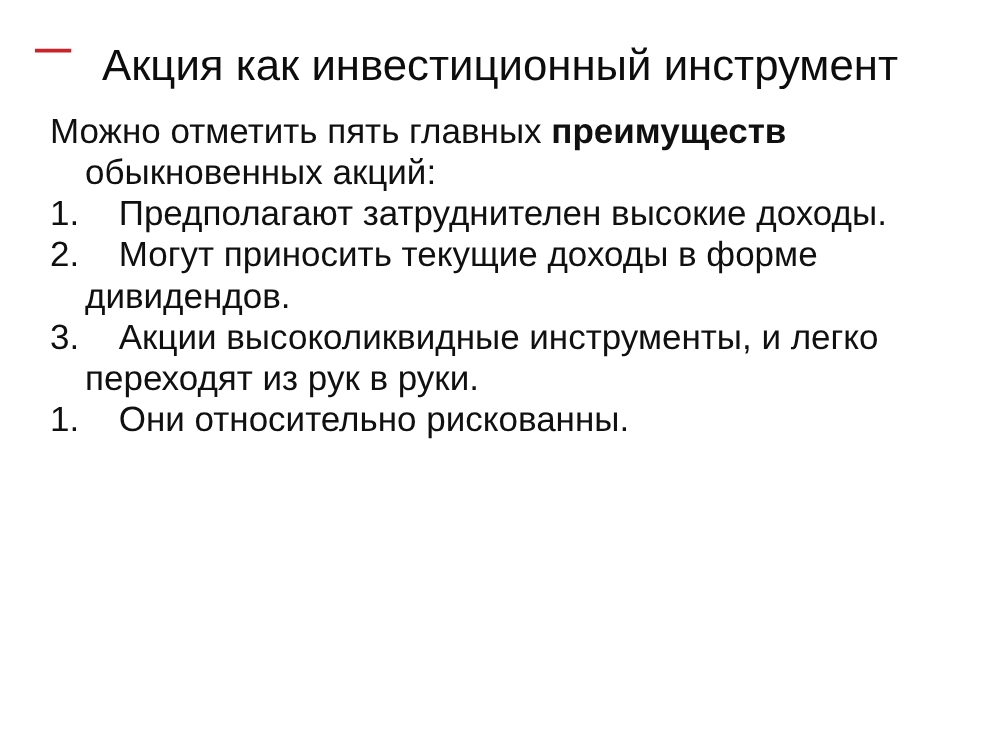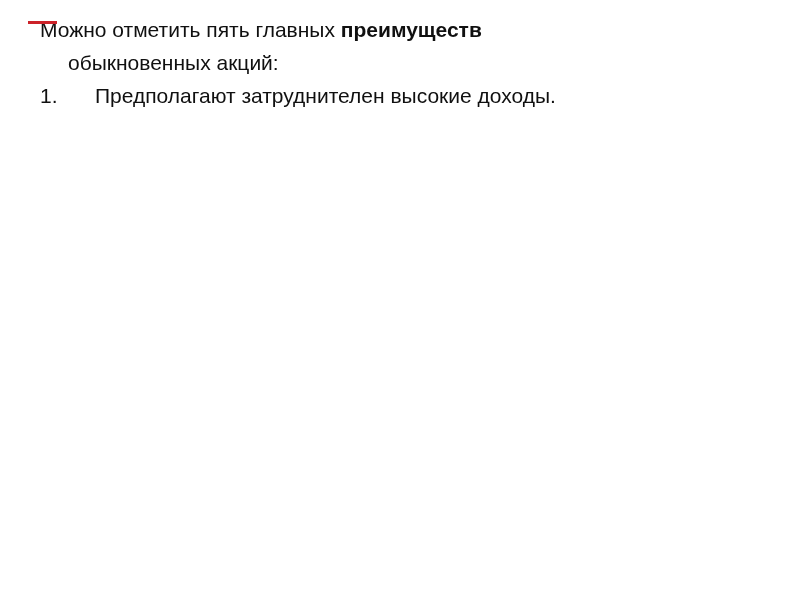--- a/index.html
+++ b/index.html
@@ -56,6 +56,7 @@
 
   <div class="deco deco-top" style="background: rgb(204, 34, 41);"></div>
 
+  <h1 class="title">Акция как инвестиционный инструмент</h1>
 
   <div class="body">
 

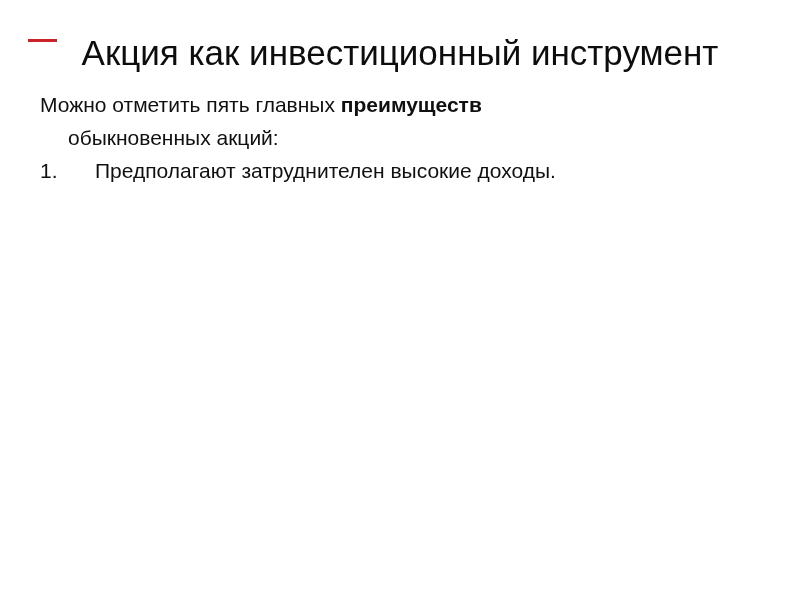--- a/index.html
+++ b/index.html
@@ -33,7 +33,7 @@
   .body {
     margin: 13px 0 0 40px;
     width: 724px;
-    font-size: 21px;
+    font-size: 28px;
     line-height: 33px;
   }
   .para, .item {

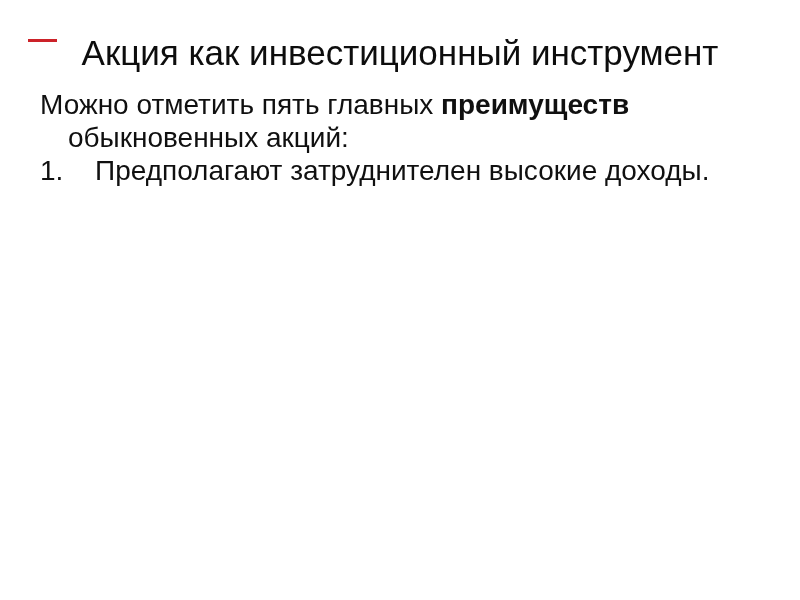--- a/index.html
+++ b/index.html
@@ -65,6 +65,8 @@
 
     <div id="advantages">
         <div class="item"><span class="num">1.</span><span>Предполагают затруднителен высокие доходы.</span></div>
+        <div class="item"><span class="num">2.</span><span>Могут приносить текущие доходы в форме
+дивидендов.</span></div>
       </div>
 
 

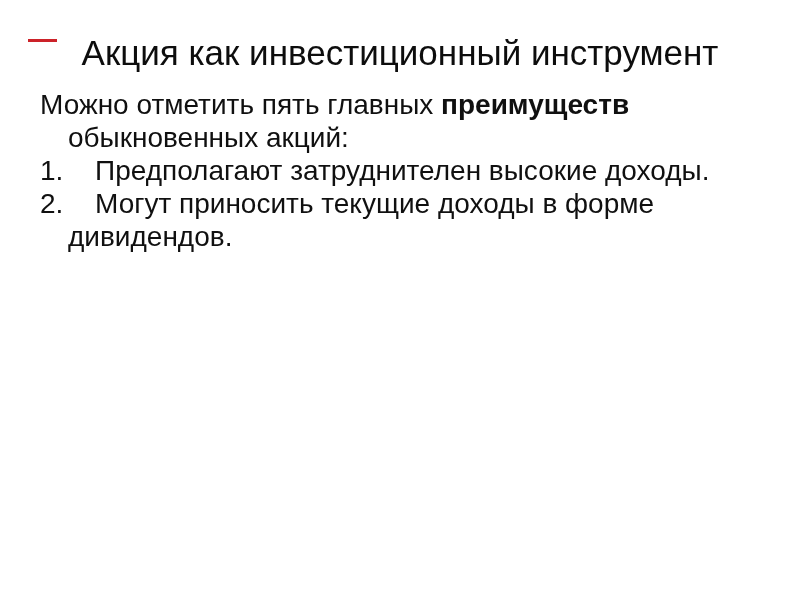--- a/index.html
+++ b/index.html
@@ -67,6 +67,8 @@
         <div class="item"><span class="num">1.</span><span>Предполагают затруднителен высокие доходы.</span></div>
         <div class="item"><span class="num">2.</span><span>Могут приносить текущие доходы в форме
 дивидендов.</span></div>
+        <div class="item"><span class="num">3.</span><span>Акции высоколиквидные инструменты, и легко
+переходят из рук в руки.</span></div>
       </div>
 
 

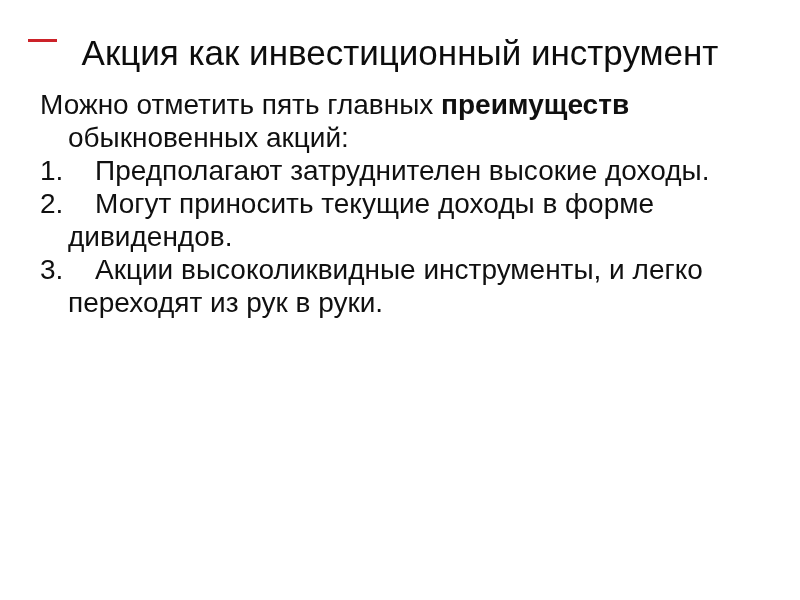--- a/index.html
+++ b/index.html
@@ -73,6 +73,7 @@
 
 
     <div id="drawbacks">
+        <div class="item"><span class="num">1.</span><span>Они относительно рискованны.</span></div>
       </div>
 
   </div>

